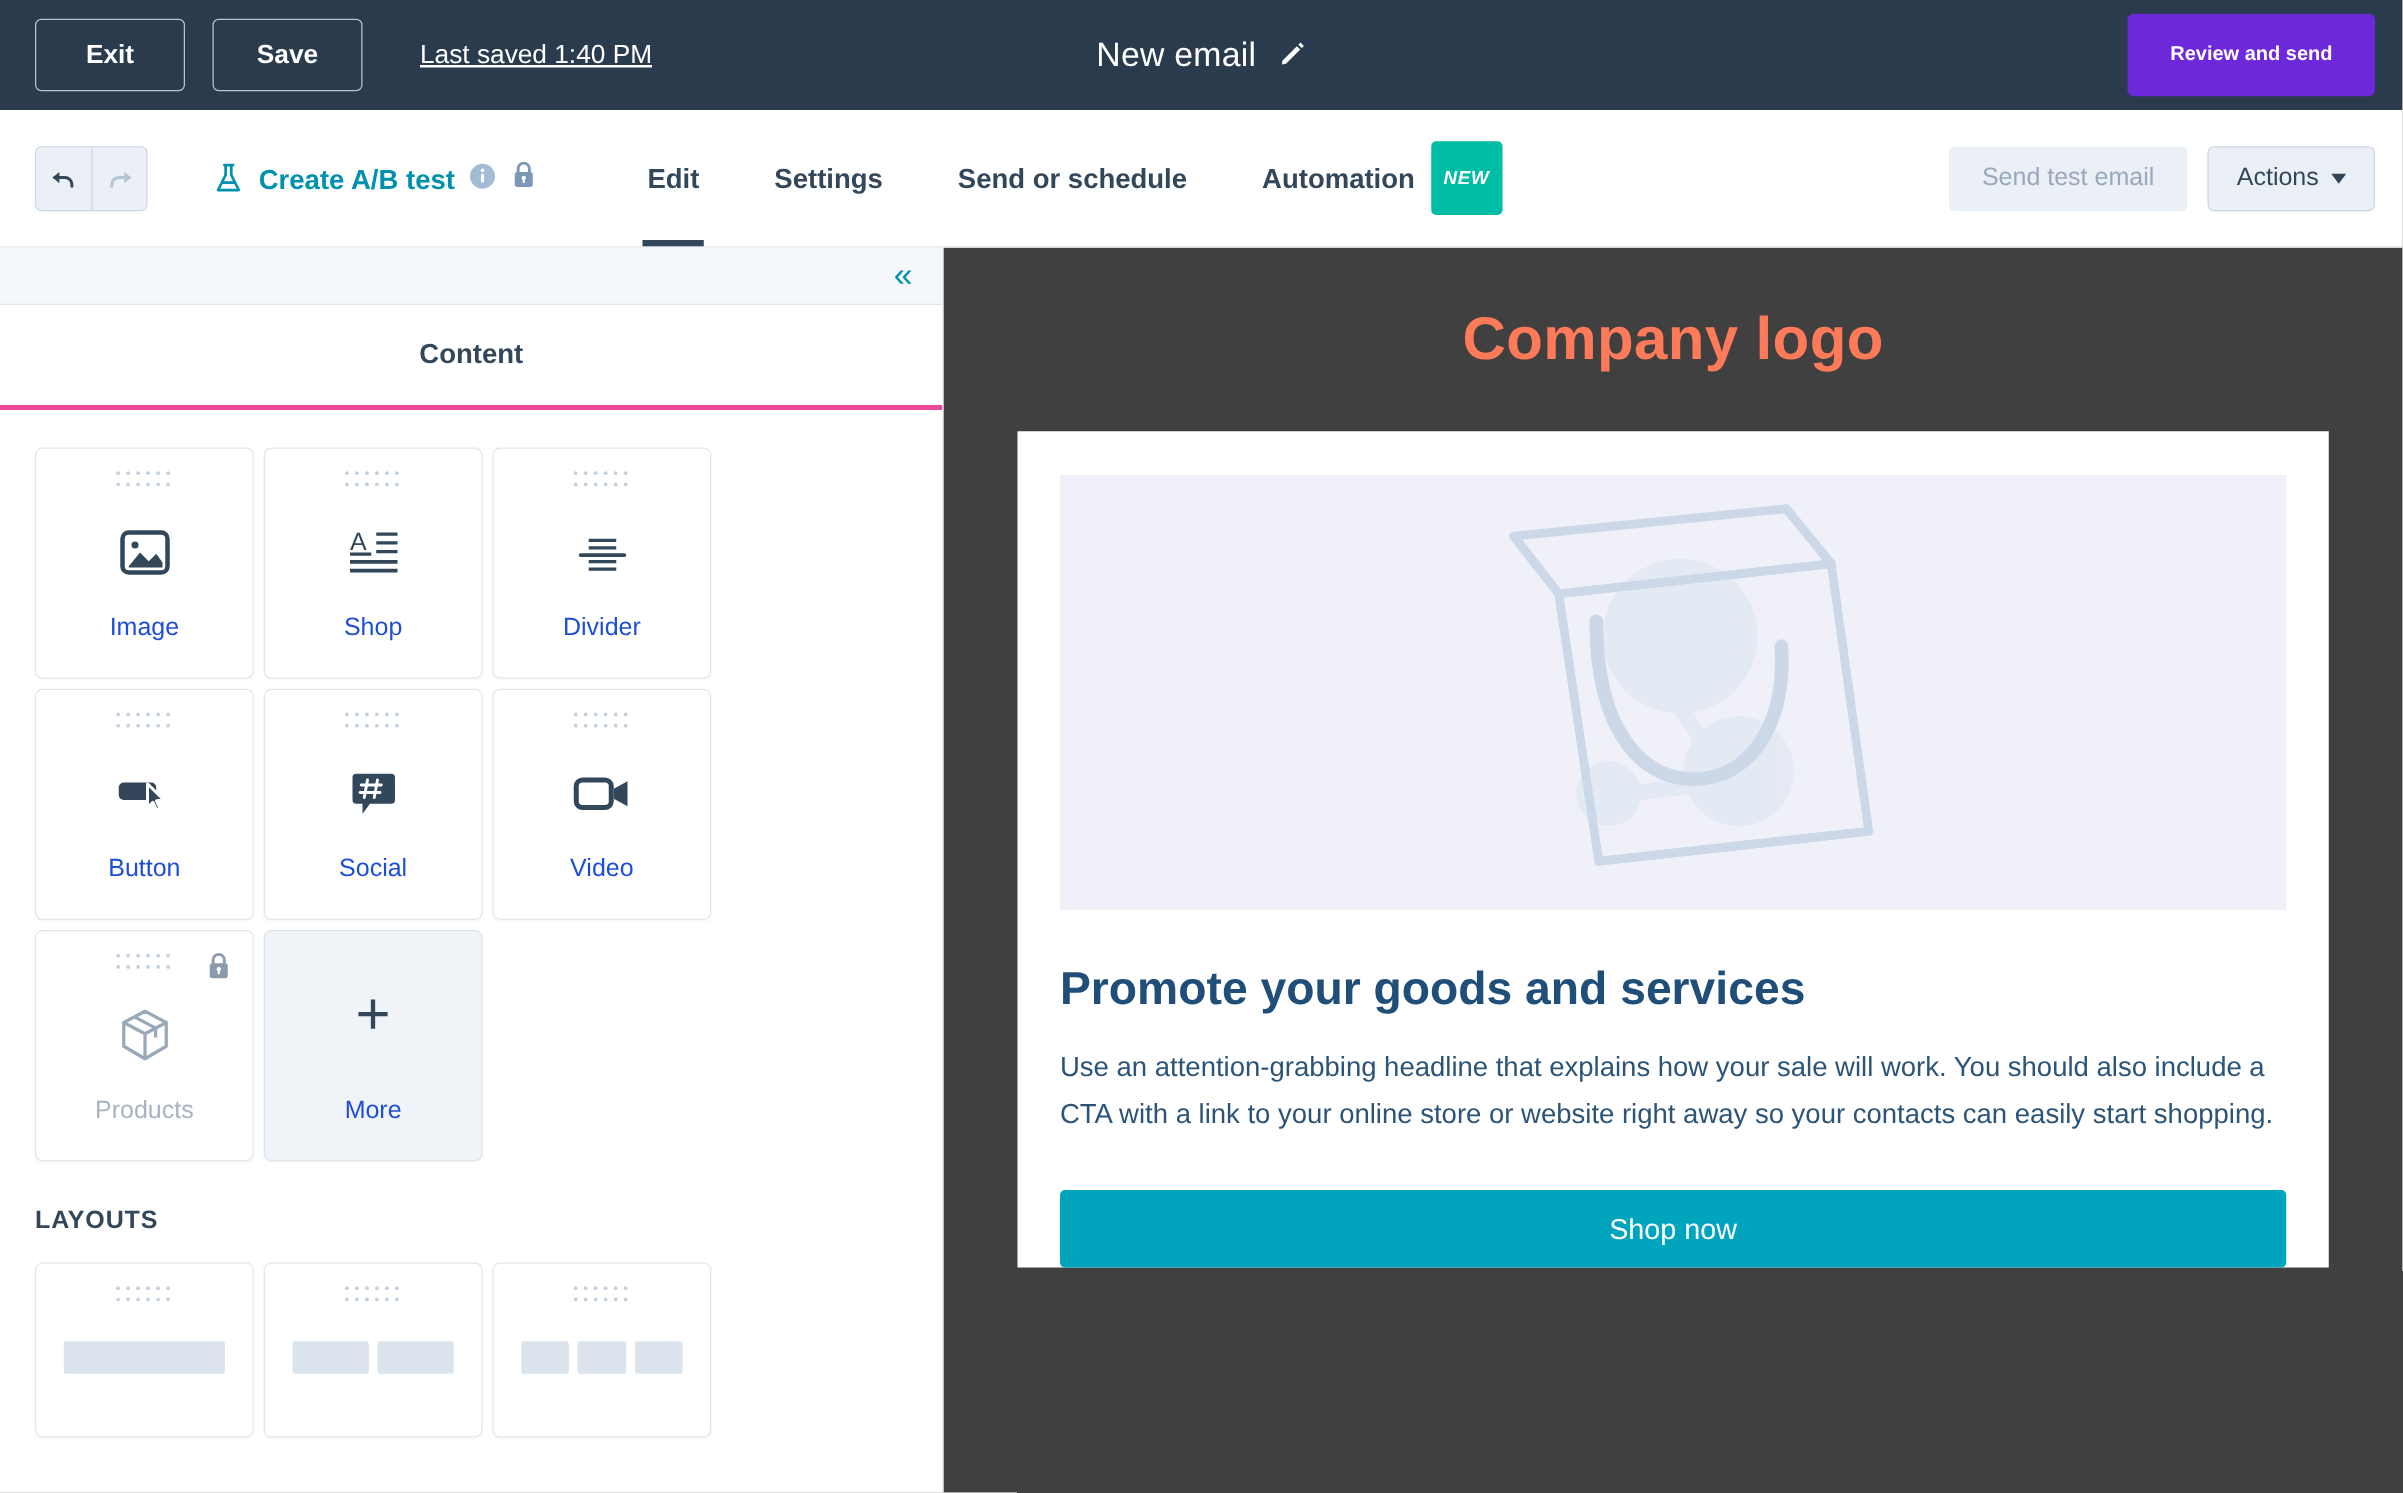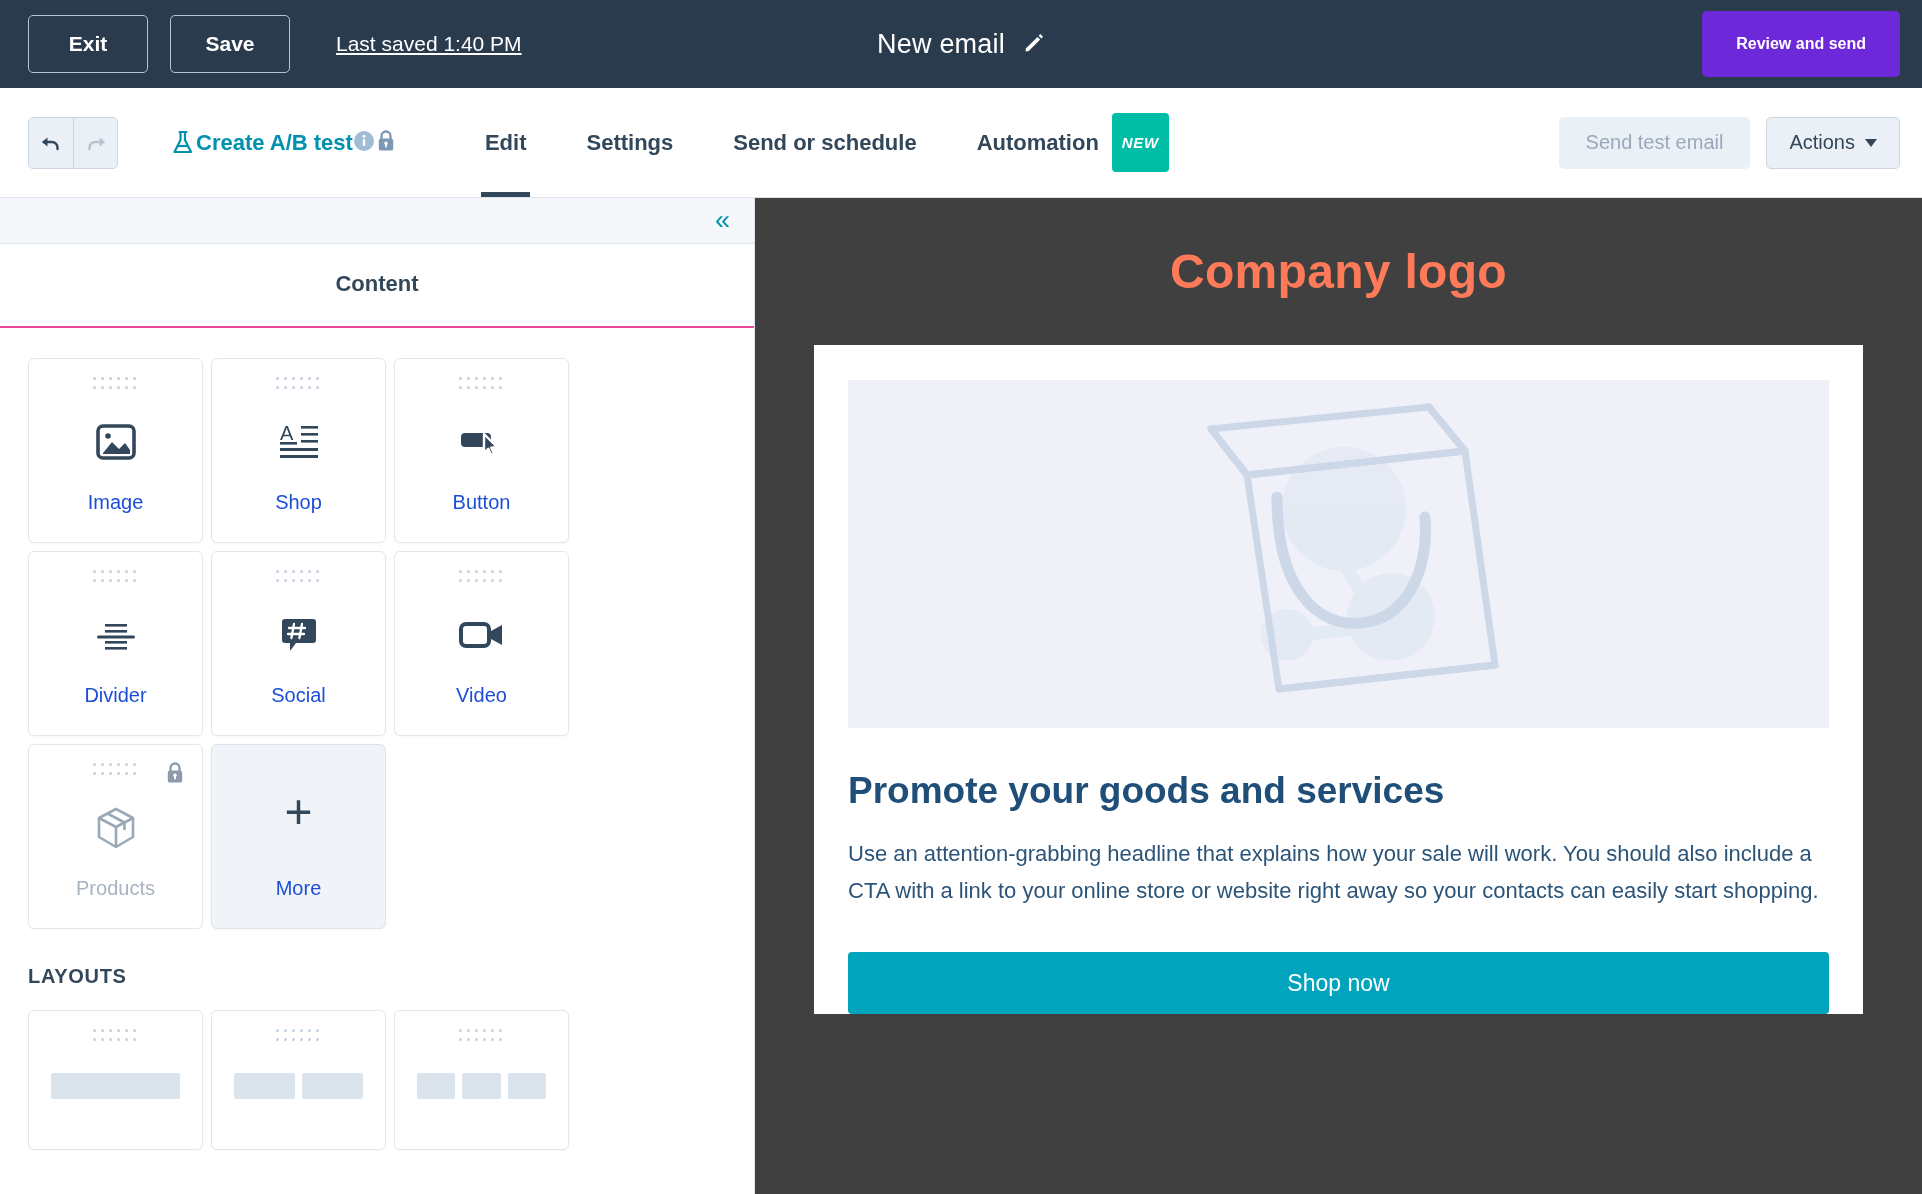--- a/index.html
+++ b/index.html
@@ -61,7 +61,7 @@
   .undo-btn + .undo-btn { border-left: 1px solid #cbd6e2; }
 
   .abtest {
-    display: flex; align-items: center; 
+    display: flex; align-items: flex-end; gap: 11px;
     margin-left: 52px; cursor: pointer;
   }
   .abtest-label { color: #0091ae; font-size: 22px; font-weight: 700; }

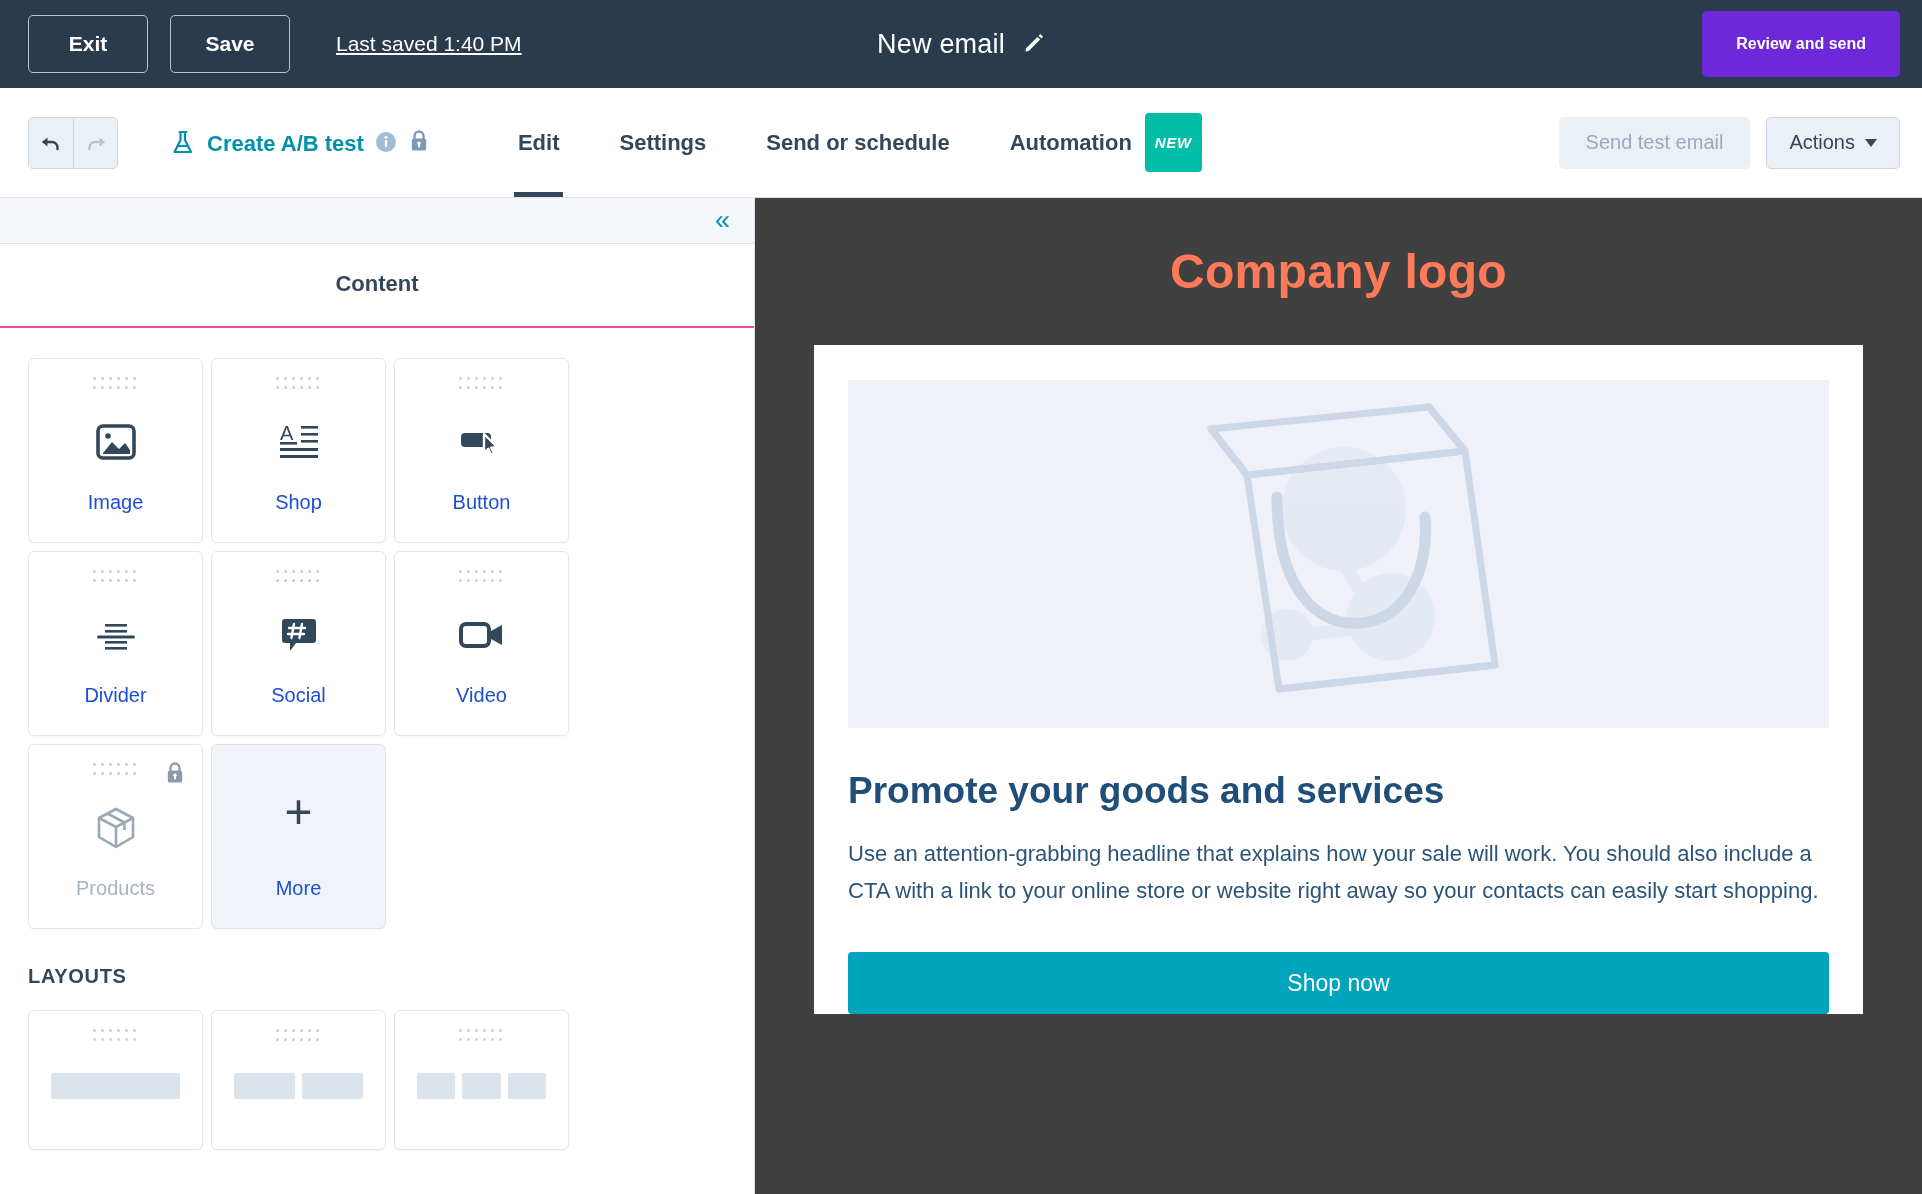--- a/index.html
+++ b/index.html
@@ -119,7 +119,7 @@
     color: #0091ae; font-size: 27px; line-height: 1; cursor: pointer;
     font-family: "Liberation Sans", sans-serif;
   }
-  .sb-tabs { display: flex; height: 84px; border-bottom: 2px solid #ec4899; }
+  .sb-tabs { display: flex; height: 84px; border-bottom: 4px solid #ec4899; }
   .sb-tab {
     flex: 1; display: flex; align-items: center; justify-content: center;
     font-size: 22px; cursor: pointer;

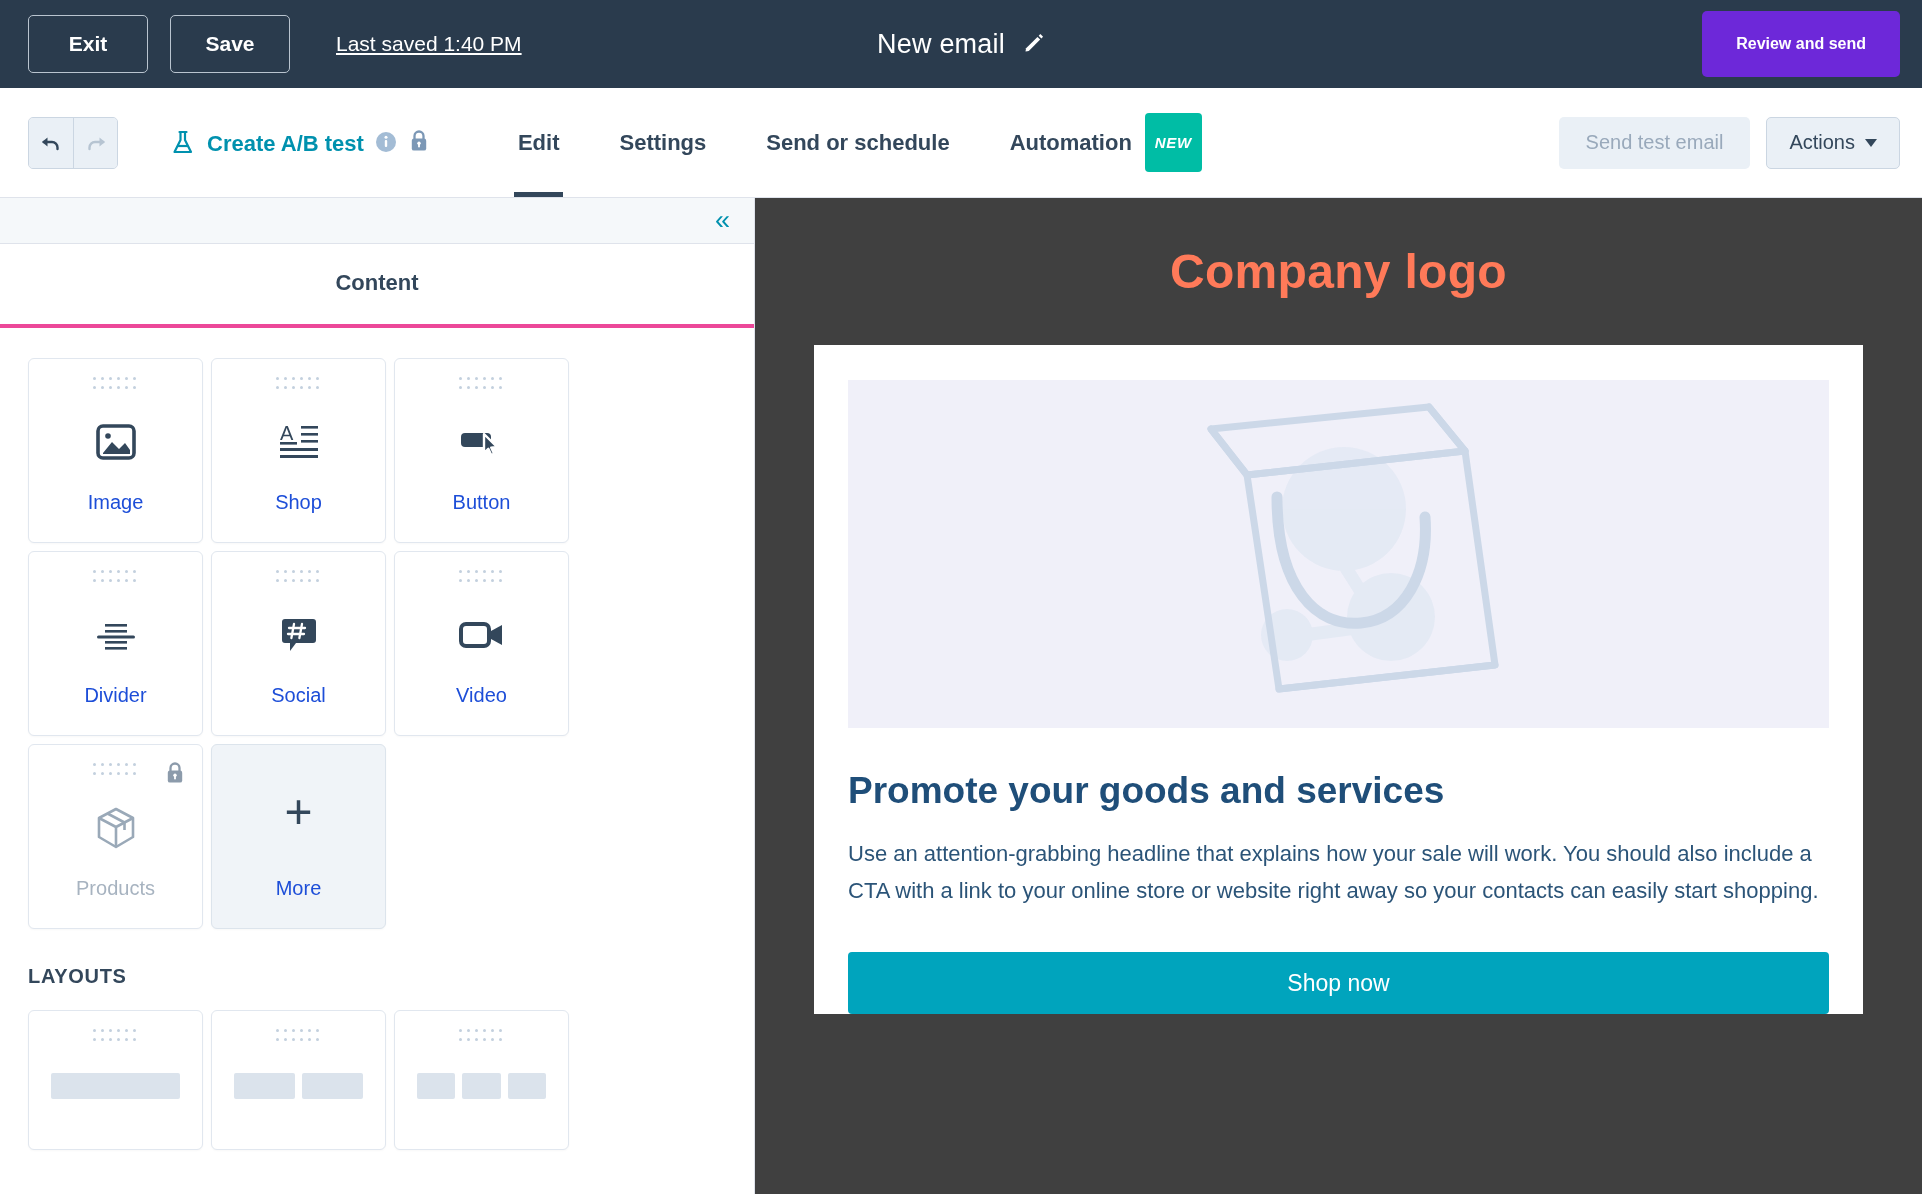--- a/index.html
+++ b/index.html
@@ -386,30 +386,6 @@
               <i></i>
             </div>
           <div class="module-icon">
-            <svg width="48" height="44" viewBox="0 0 48 44">
-                <rect x="3" y="13" width="30" height="14" rx="4" fill="#33475b"></rect>
-                <path d="M26 14 L26 33 L30.3 28.8 L33.2 35 L36 33.6 L33.2 27.6 L39 27 Z" fill="#33475b" stroke="#ffffff" stroke-width="2.4" stroke-linejoin="round"></path>
-              </svg>
-          </div>
-          <div class="module-label">Button</div>
-        </div>
-
-        <div class="module-card">
-          <div class="drag-dots">
-              <i></i>
-              <i></i>
-              <i></i>
-              <i></i>
-              <i></i>
-              <i></i>
-              <i></i>
-              <i></i>
-              <i></i>
-              <i></i>
-              <i></i>
-              <i></i>
-            </div>
-          <div class="module-icon">
             <svg width="44" height="44" viewBox="0 0 44 44">
                 <rect x="11" y="11" width="22" height="2.6" fill="#33475b"></rect>
                 <rect x="11" y="17" width="22" height="2.6" fill="#33475b"></rect>
@@ -419,6 +395,30 @@
               </svg>
           </div>
           <div class="module-label">Divider</div>
+        </div>
+
+        <div class="module-card">
+          <div class="drag-dots">
+              <i></i>
+              <i></i>
+              <i></i>
+              <i></i>
+              <i></i>
+              <i></i>
+              <i></i>
+              <i></i>
+              <i></i>
+              <i></i>
+              <i></i>
+              <i></i>
+            </div>
+          <div class="module-icon">
+            <svg width="48" height="44" viewBox="0 0 48 44">
+                <rect x="3" y="13" width="30" height="14" rx="4" fill="#33475b"></rect>
+                <path d="M26 14 L26 33 L30.3 28.8 L33.2 35 L36 33.6 L33.2 27.6 L39 27 Z" fill="#33475b" stroke="#ffffff" stroke-width="2.4" stroke-linejoin="round"></path>
+              </svg>
+          </div>
+          <div class="module-label">Button</div>
         </div>
 
         <div class="module-card">

